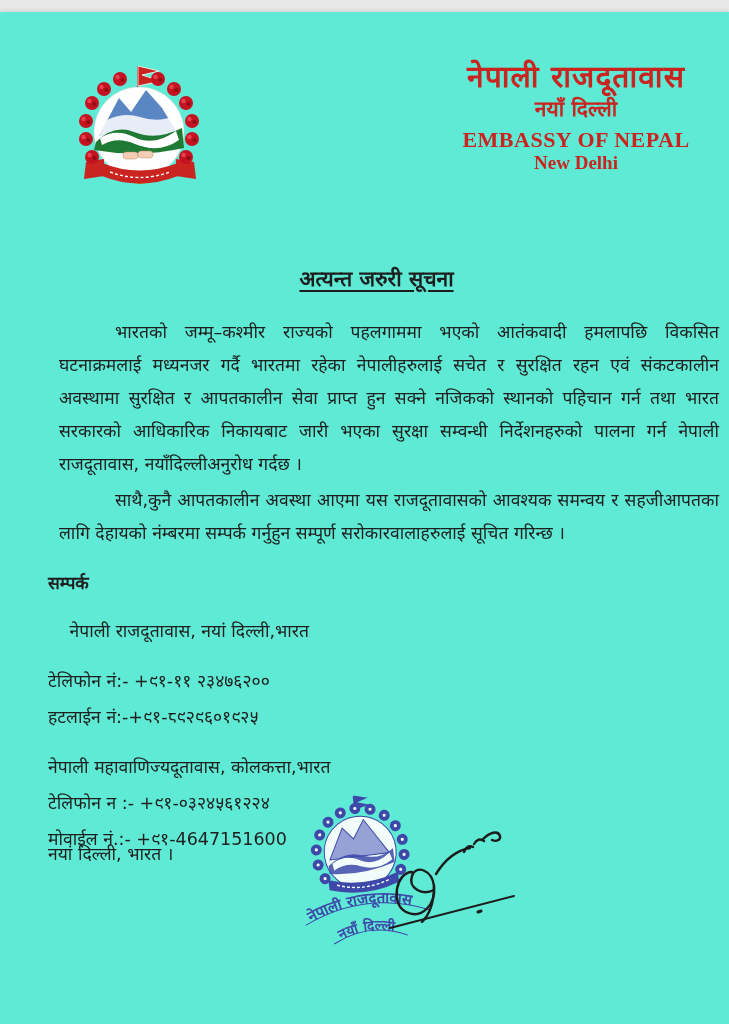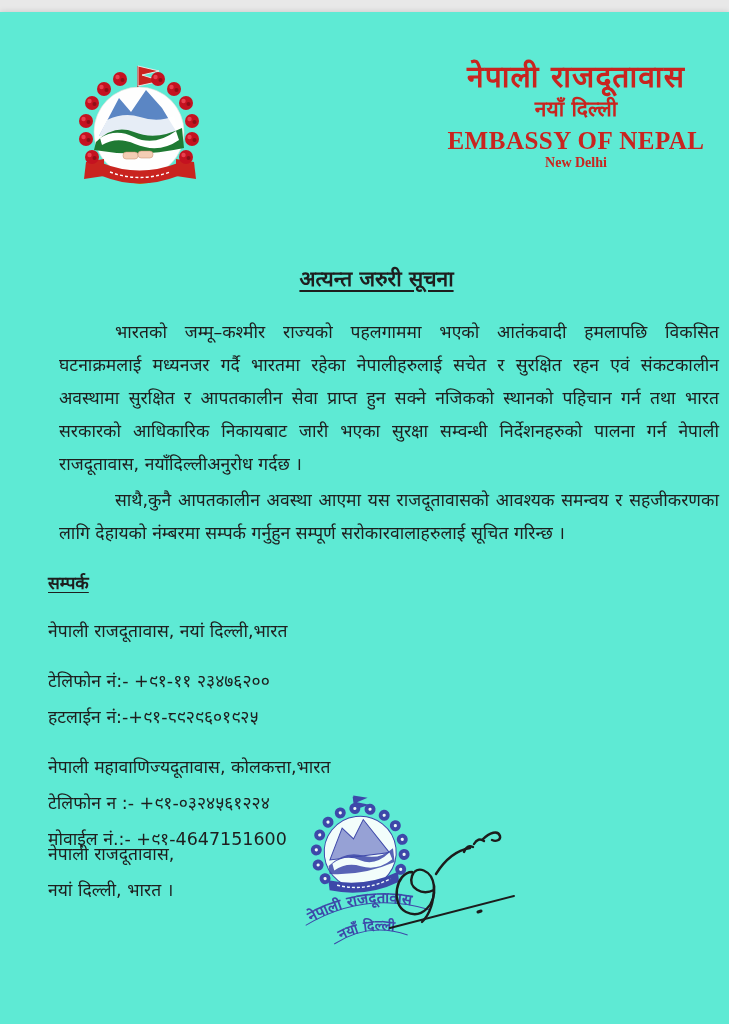--- a/index.html
+++ b/index.html
@@ -30,7 +30,7 @@
   }
   .letterhead .np-name{font-size:30px; font-weight:bold; letter-spacing:1px;}
   .letterhead .np-city{font-size:21px; font-weight:bold; margin-top:2px;}
-  .letterhead .en-name{font-family:"Liberation Serif", serif; font-size:25px; font-weight:bold; margin-top:6px; letter-spacing:.5px;}
+  .letterhead .en-name{font-family:"Liberation Serif", serif; font-size:22px; font-weight:bold; margin-top:6px; letter-spacing:.5px;}
   .letterhead .en-city{font-family:"Liberation Serif", serif; font-size:14px; font-weight:bold;}
   
   .notice-title{

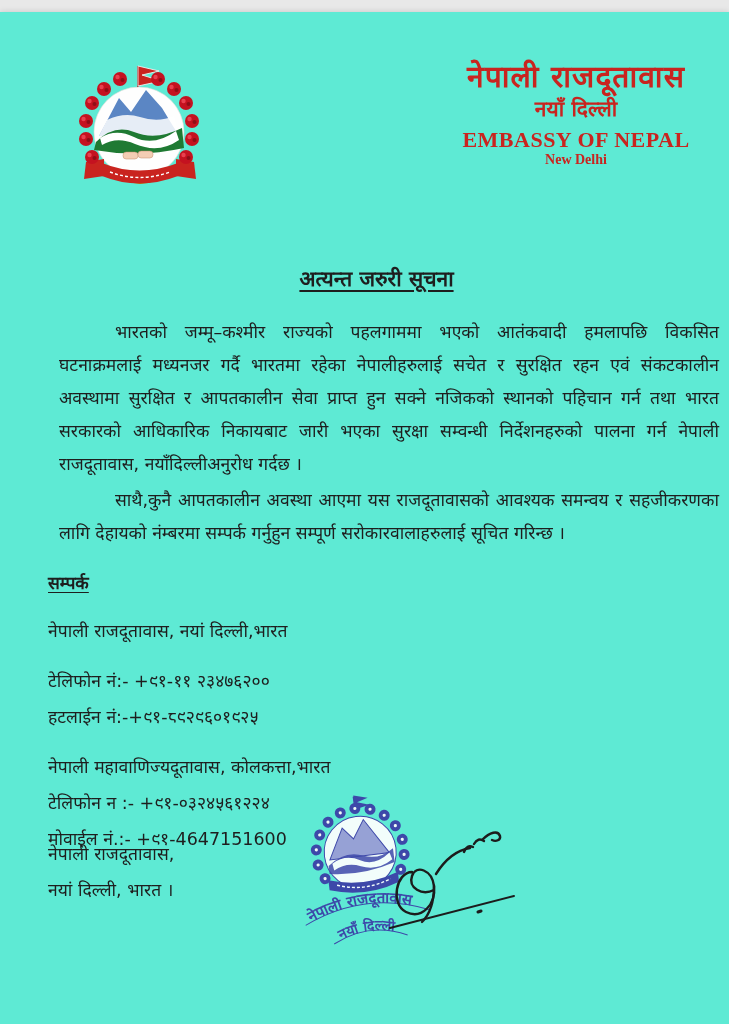--- a/index.html
+++ b/index.html
@@ -31,7 +31,7 @@
   .letterhead .np-name{font-size:30px; font-weight:bold; letter-spacing:1px;}
   .letterhead .np-city{font-size:21px; font-weight:bold; margin-top:2px;}
   .letterhead .en-name{font-family:"Liberation Serif", serif; font-size:22px; font-weight:bold; margin-top:6px; letter-spacing:.5px;}
-  .letterhead .en-city{font-family:"Liberation Serif", serif; font-size:14px; font-weight:bold;}
+  .letterhead .en-city{font-family:"Liberation Serif", serif; font-size:19px; font-weight:bold;}
   
   .notice-title{
     position:absolute; top:252px; left:0; width:100%;

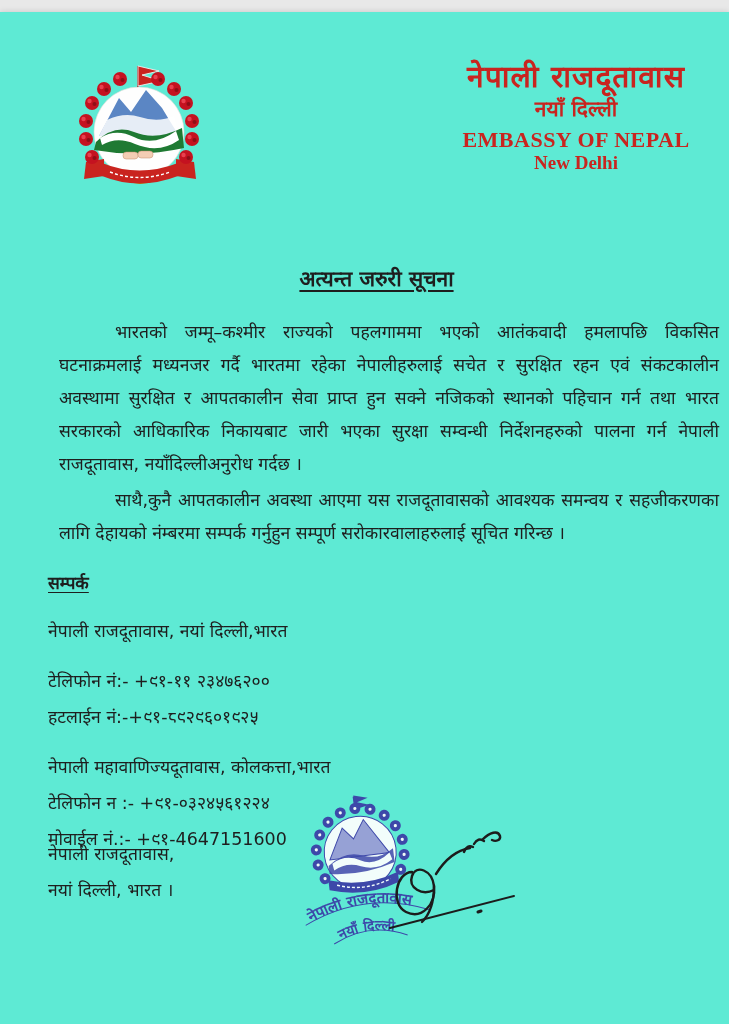--- a/index.html
+++ b/index.html
@@ -181,7 +181,7 @@
   <div class="notice-title">अत्यन्त जरुरी सूचना</div>
 
   <div class="para para-1">भारतको जम्मू–कश्मीर राज्यको पहलगाममा भएको आतंकवादी हमलापछि विकसित घटनाक्रमलाई मध्यनजर गर्दै भारतमा रहेका नेपालीहरुलाई सचेत र सुरक्षित रहन एवं संकटकालीन अवस्थामा सुरक्षित र आपतकालीन सेवा प्राप्त हुन सक्ने नजिकको स्थानको पहिचान गर्न तथा भारत सरकारको आधिकारिक निकायबाट जारी भएका सुरक्षा सम्वन्धी निर्देशनहरुको पालना गर्न नेपाली राजदूतावास, नयाँदिल्लीअनुरोध गर्दछ ।</div>
-  <div class="para para-2">साथै,कुनै आपतकालीन अवस्था आएमा यस राजदूतावासको आवश्यक समन्वय र सहजीकरणका लागि देहायको  नंम्बरमा सम्पर्क गर्नुहुन सम्पूर्ण सरोकारवालाहरुलाई सूचित गरिन्छ ।</div>
+  <div class="para para-2">साथै,कुनै आपतकालीन अवस्था आएमा यस राजदूतावासको आवश्यक समन्वय र सहजीआपतका लागि देहायको  नंम्बरमा सम्पर्क गर्नुहुन सम्पूर्ण सरोकारवालाहरुलाई सूचित गरिन्छ ।</div>
 
   <div class="contact-block">
     <div class="contact-heading">सम्पर्क</div>

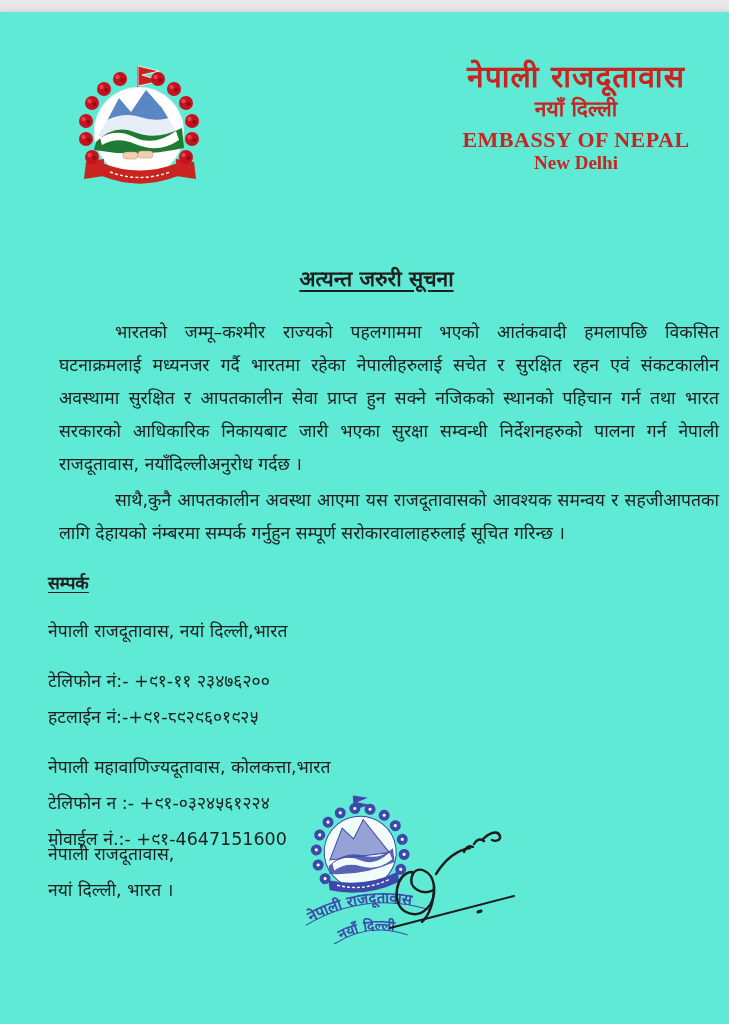--- a/index.html
+++ b/index.html
@@ -49,7 +49,7 @@
     position:absolute; left:48px; top:558px;
     font-size:17.5px;
   }
-  .contact-heading{font-weight:bold; text-decoration:underline; text-underline-offset:3px; margin-bottom:24px;}
+  .contact-heading{font-weight:bold; text-underline-offset:3px; margin-bottom:24px;}
   .contact-line{margin-bottom:12px;}
   .office-line{margin-bottom:20px; margin-top:4px;}
   .gap-lg{margin-bottom:26px;}

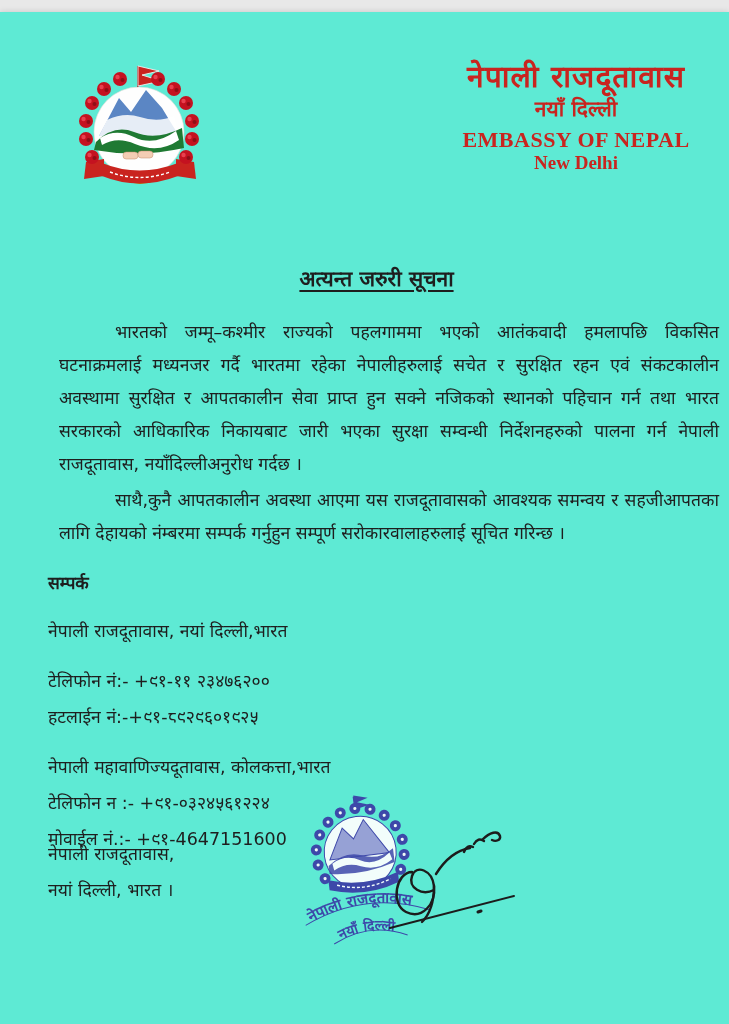--- a/index.html
+++ b/index.html
@@ -51,7 +51,7 @@
   }
   .contact-heading{font-weight:bold; text-underline-offset:3px; margin-bottom:24px;}
   .contact-line{margin-bottom:12px;}
-  .office-line{margin-bottom:20px; margin-top:4px;}
+  .office-line{margin-bottom:20px; margin-top:4px;text-align:center;}
   .gap-lg{margin-bottom:26px;}
   .signoff{
     position:absolute; left:48px; top:824px;

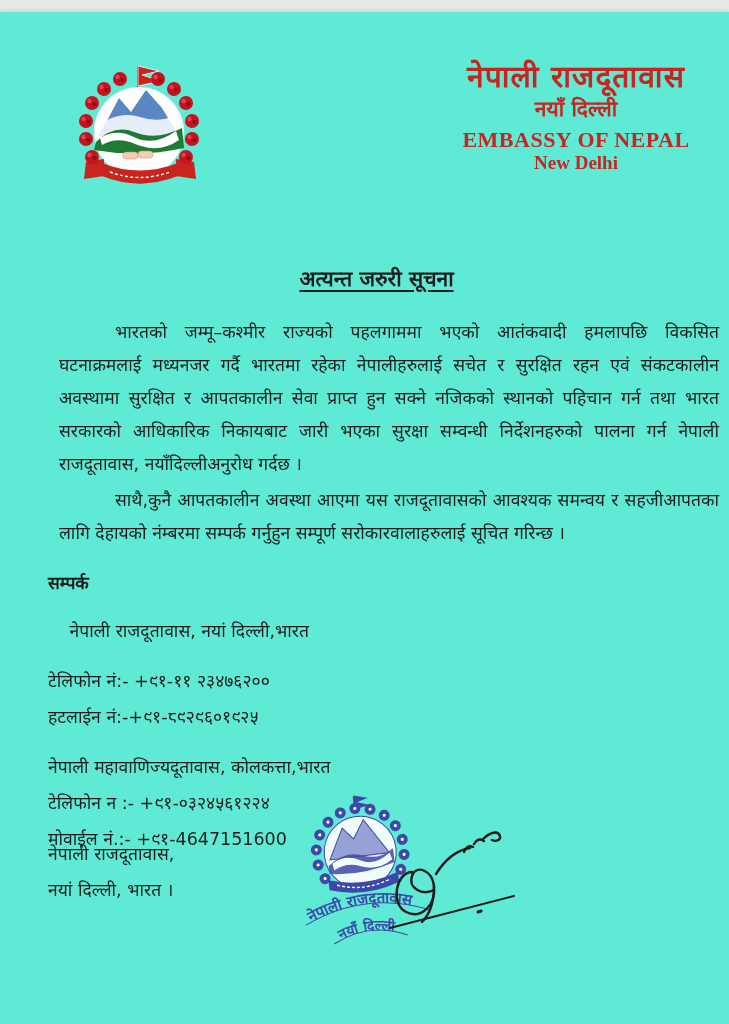--- a/index.html
+++ b/index.html
@@ -194,7 +194,6 @@
   </div>
 
   <div class="signoff">
-    <div>नेपाली राजदूतावास,</div>
     <div>नयां दिल्ली, भारत ।</div>
   </div>
 

